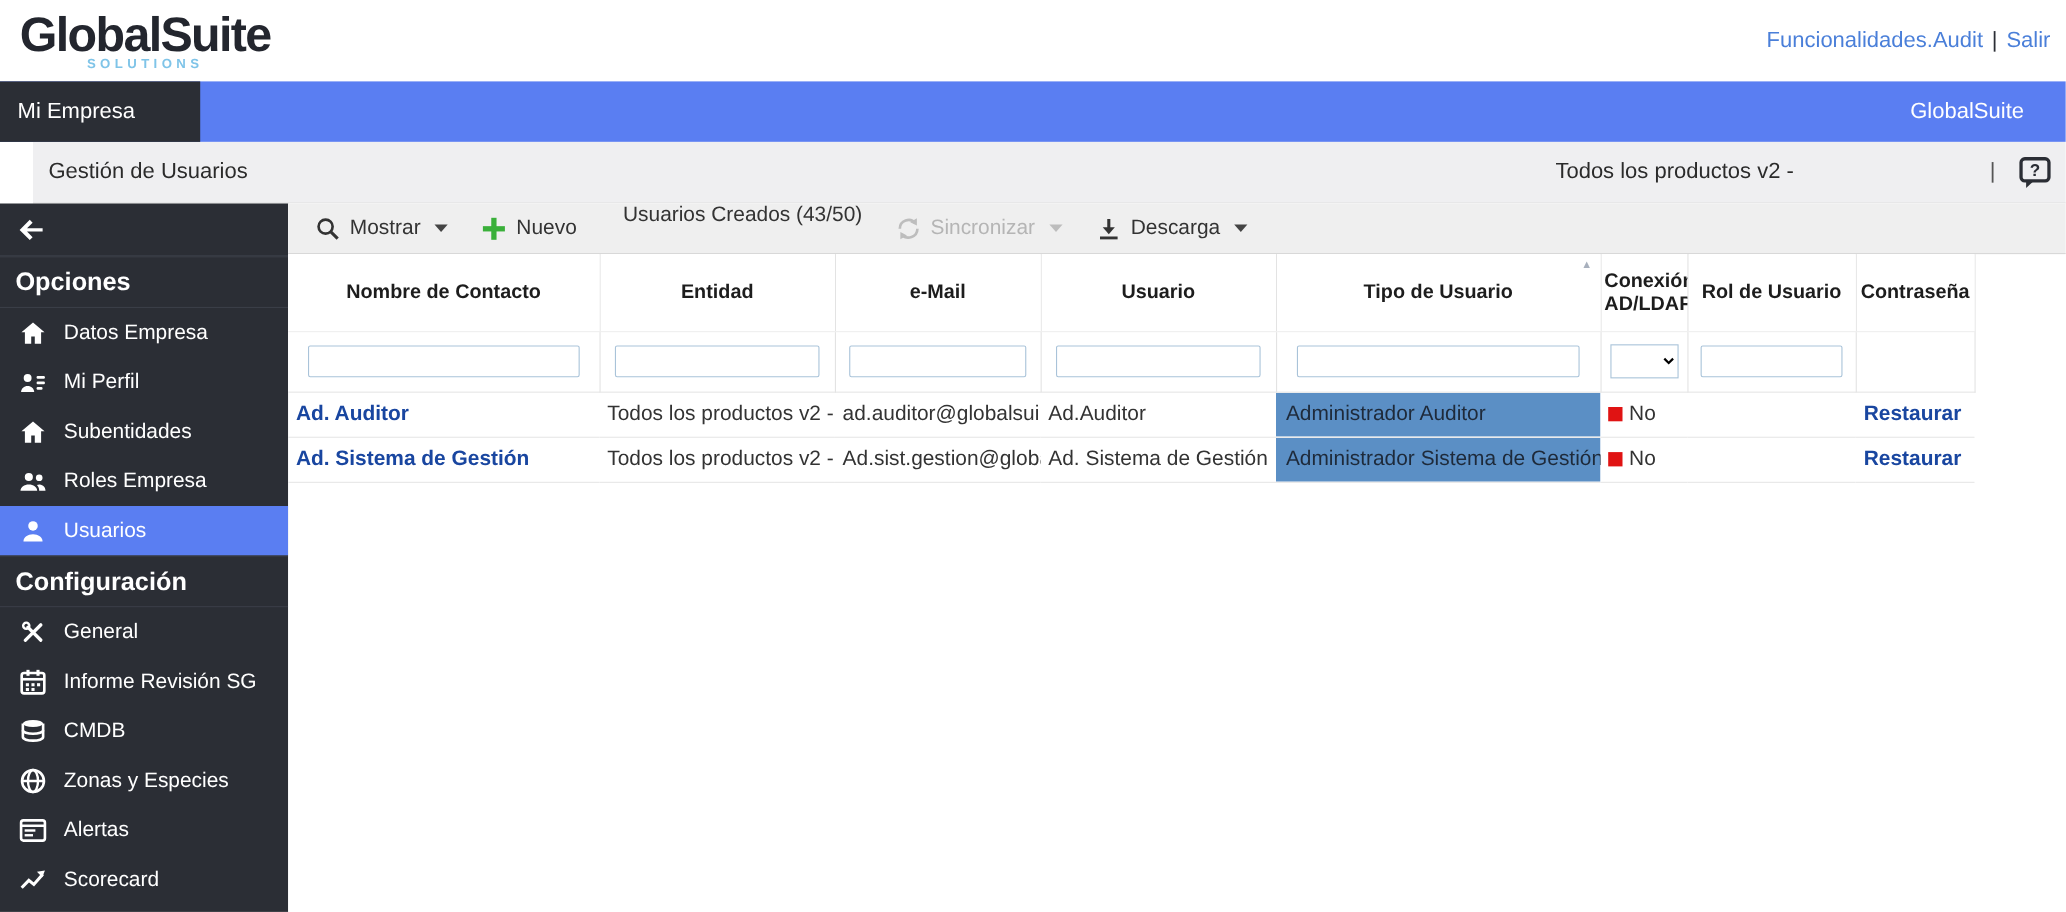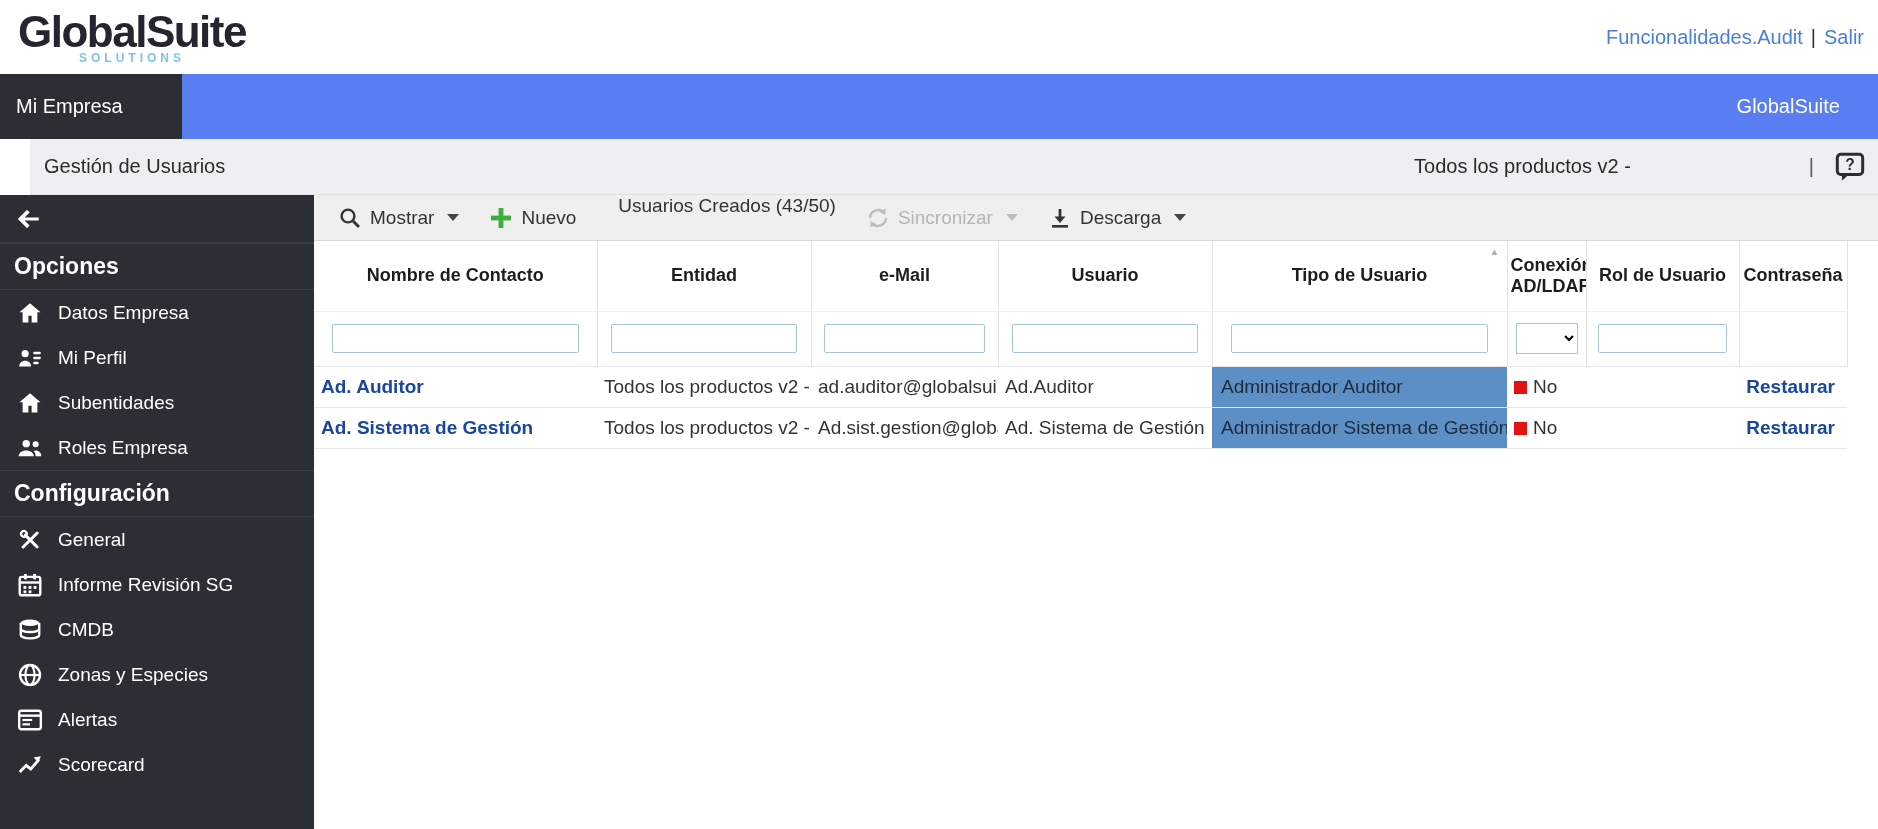--- a/index.html
+++ b/index.html
@@ -20,7 +20,7 @@
   .nav-role { color:#56627d; }
   .nav-sep { color:#2b2e35; }
   
-  .appbar { height:65px; background:#5a7ef2; display:flex; justify-content:space-between; align-items:stretch; }
+  .appbar { height:55px; background:#5a7ef2; display:flex; justify-content:space-between; align-items:stretch; }
   .app-tab { background:#2b2e35; color:#fff; width:182px; display:flex; align-items:center;
     padding-left:16px; font-size:20px; cursor:pointer; }
   .app-brand { color:#fff; font-size:20px; display:flex; align-items:center; padding-right:38px; }

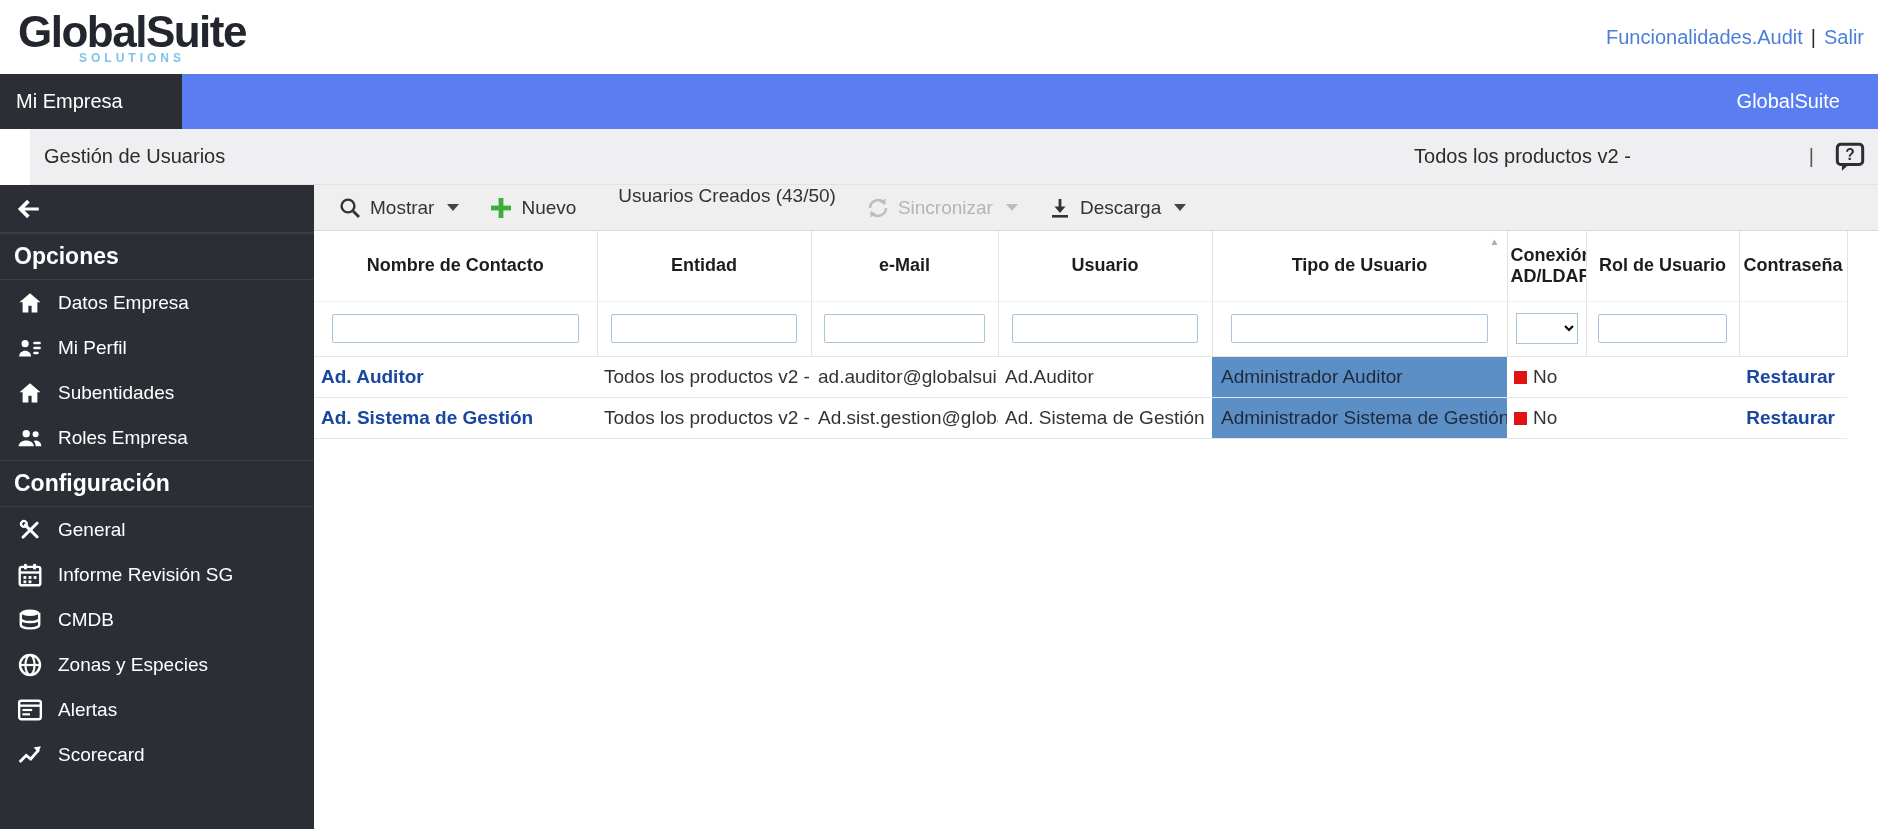--- a/index.html
+++ b/index.html
@@ -35,7 +35,7 @@
   
   .main { display:flex; height:644px; }
   
-  .sidebar { width:314px; background:#2b2e35; color:#fff; flex:none; }
+  .sidebar { width:262px; background:#2b2e35; color:#fff; flex:none; }
   .back-row { height:48px; display:flex; align-items:center; padding-left:16px;
     border-bottom:1px solid #3a3e47; cursor:pointer; }
   .section-title { font-size:23px; font-weight:bold; padding:9px 14px;

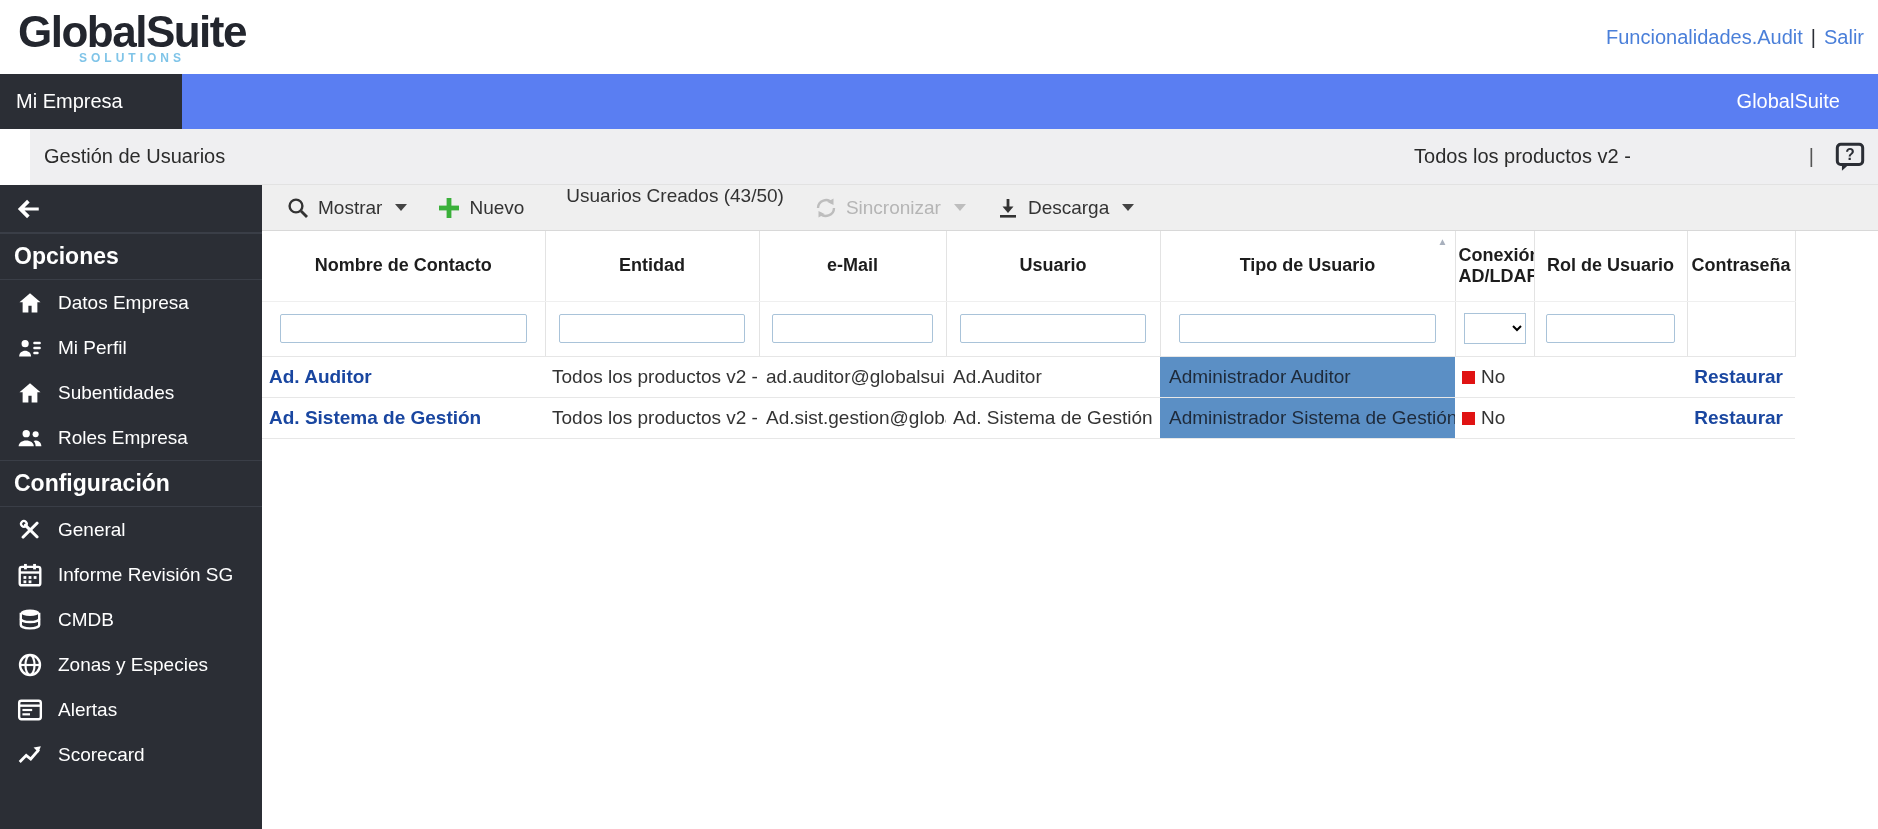--- a/index.html
+++ b/index.html
@@ -175,6 +175,15 @@
       <span>Roles Empresa</span>
     </div>
 
+    <div class="nav-item active">
+      <span class="nav-ico">
+        <svg viewBox="0 0 24 24" fill="#fff">
+          <circle cx="12" cy="7.5" r="4"></circle>
+          <path d="M4 20.5c0-3.6 3.6-6 8-6s8 2.4 8 6z"></path>
+        </svg>
+      </span>
+      <span>Usuarios</span>
+    </div>
 
     <div class="section-title">Configuración</div>
 

